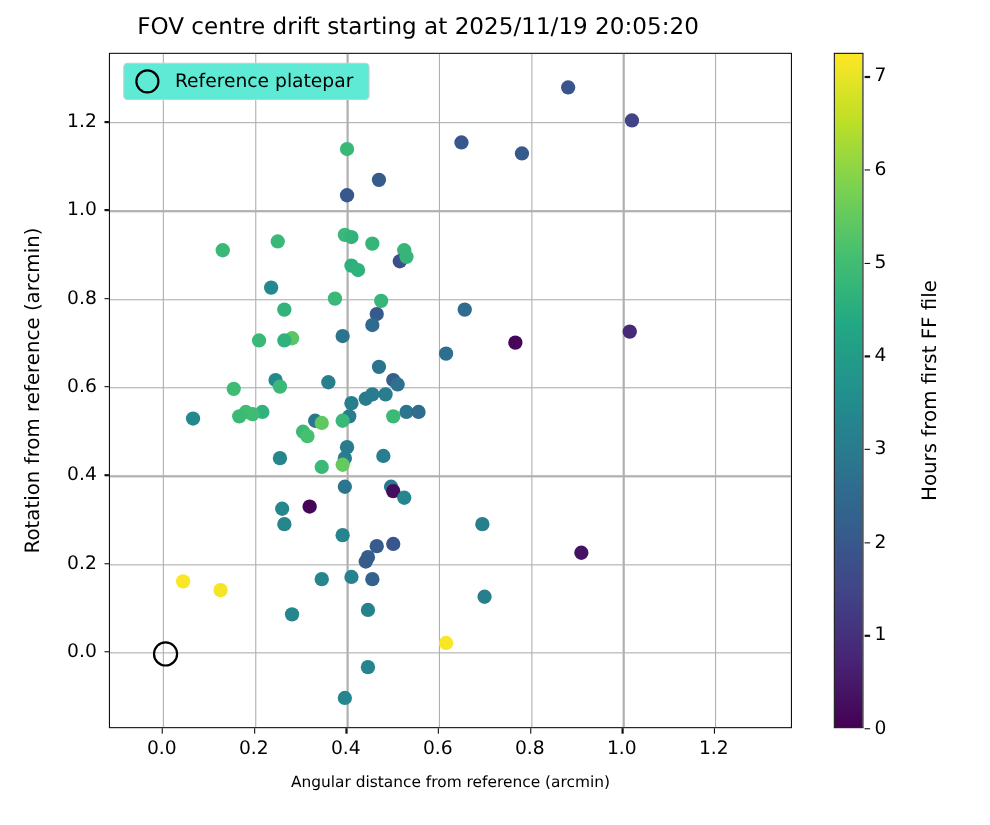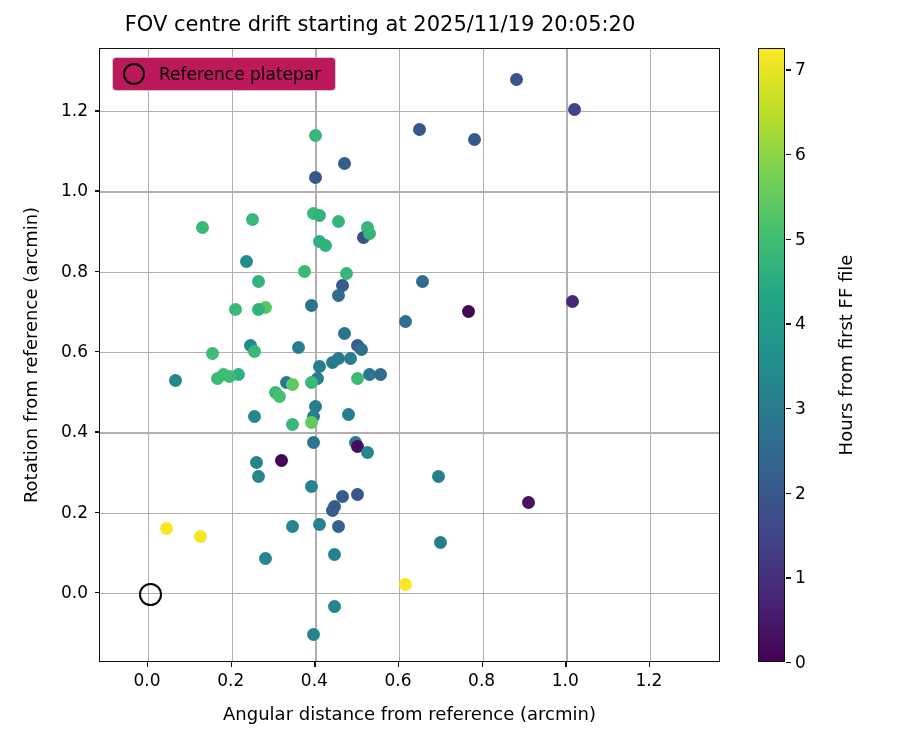--- a/index.html
+++ b/index.html
@@ -50,7 +50,7 @@
   .legend{
     position:absolute;left:112px;top:57px;height:34px;
     display:flex;align-items:center;gap:14px;
-    background:#be185d;border:1px solid #cccccc;border-radius:4px;
+    background:#5eead4;border:1px solid #cccccc;border-radius:4px;
     padding:0 14px 0 10px;box-sizing:border-box;
   }
   .legend-marker{

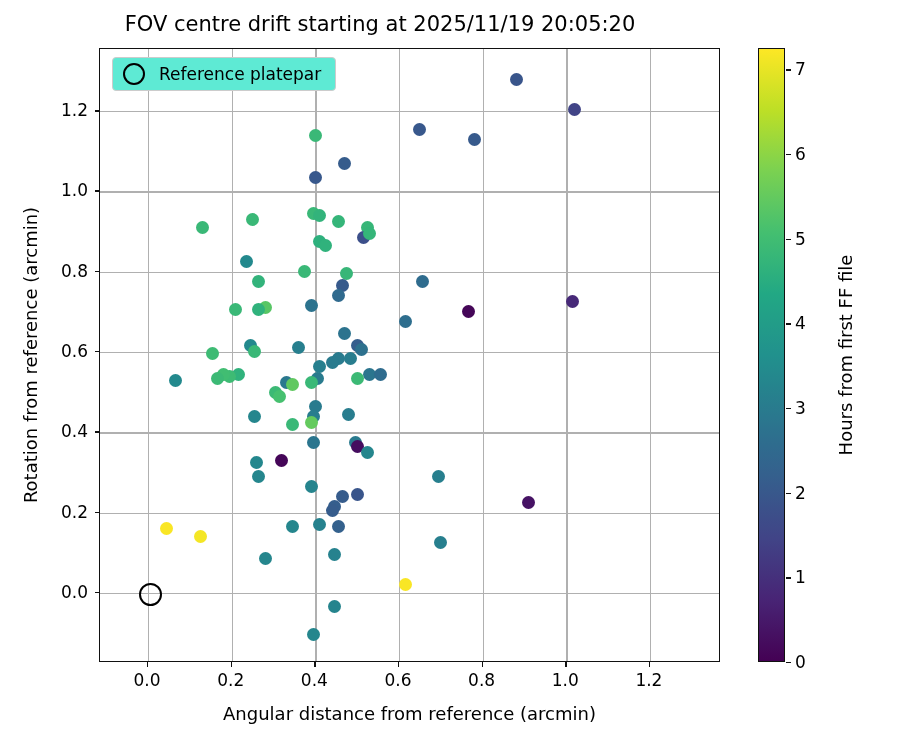--- a/index.html
+++ b/index.html
@@ -38,7 +38,7 @@
   
   .xlabel{
     position:absolute;left:99px;top:703px;width:621px;text-align:center;
-    font-size:18px;color:#000;
+    font-size:14px;color:#000;
   }
   .ylabel{
     position:absolute;font-size:18px;color:#000;white-space:nowrap;

